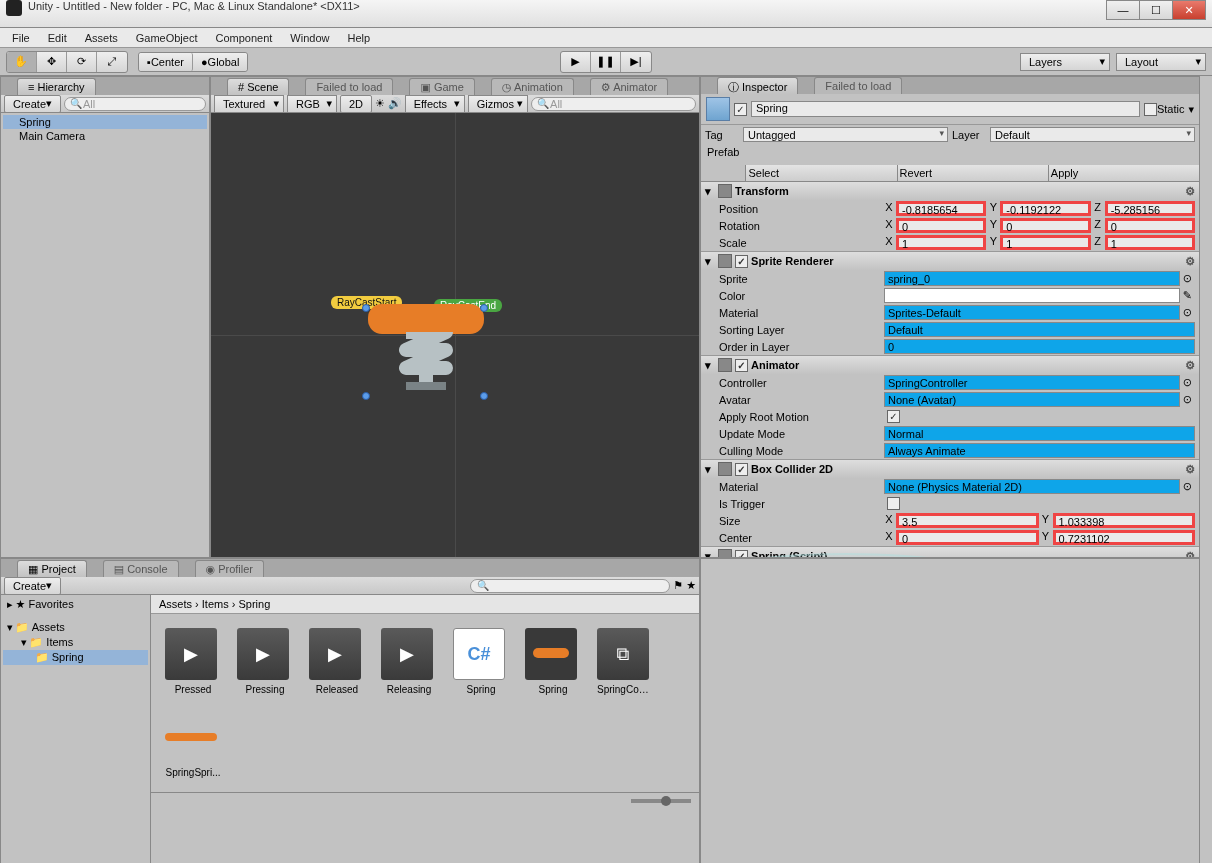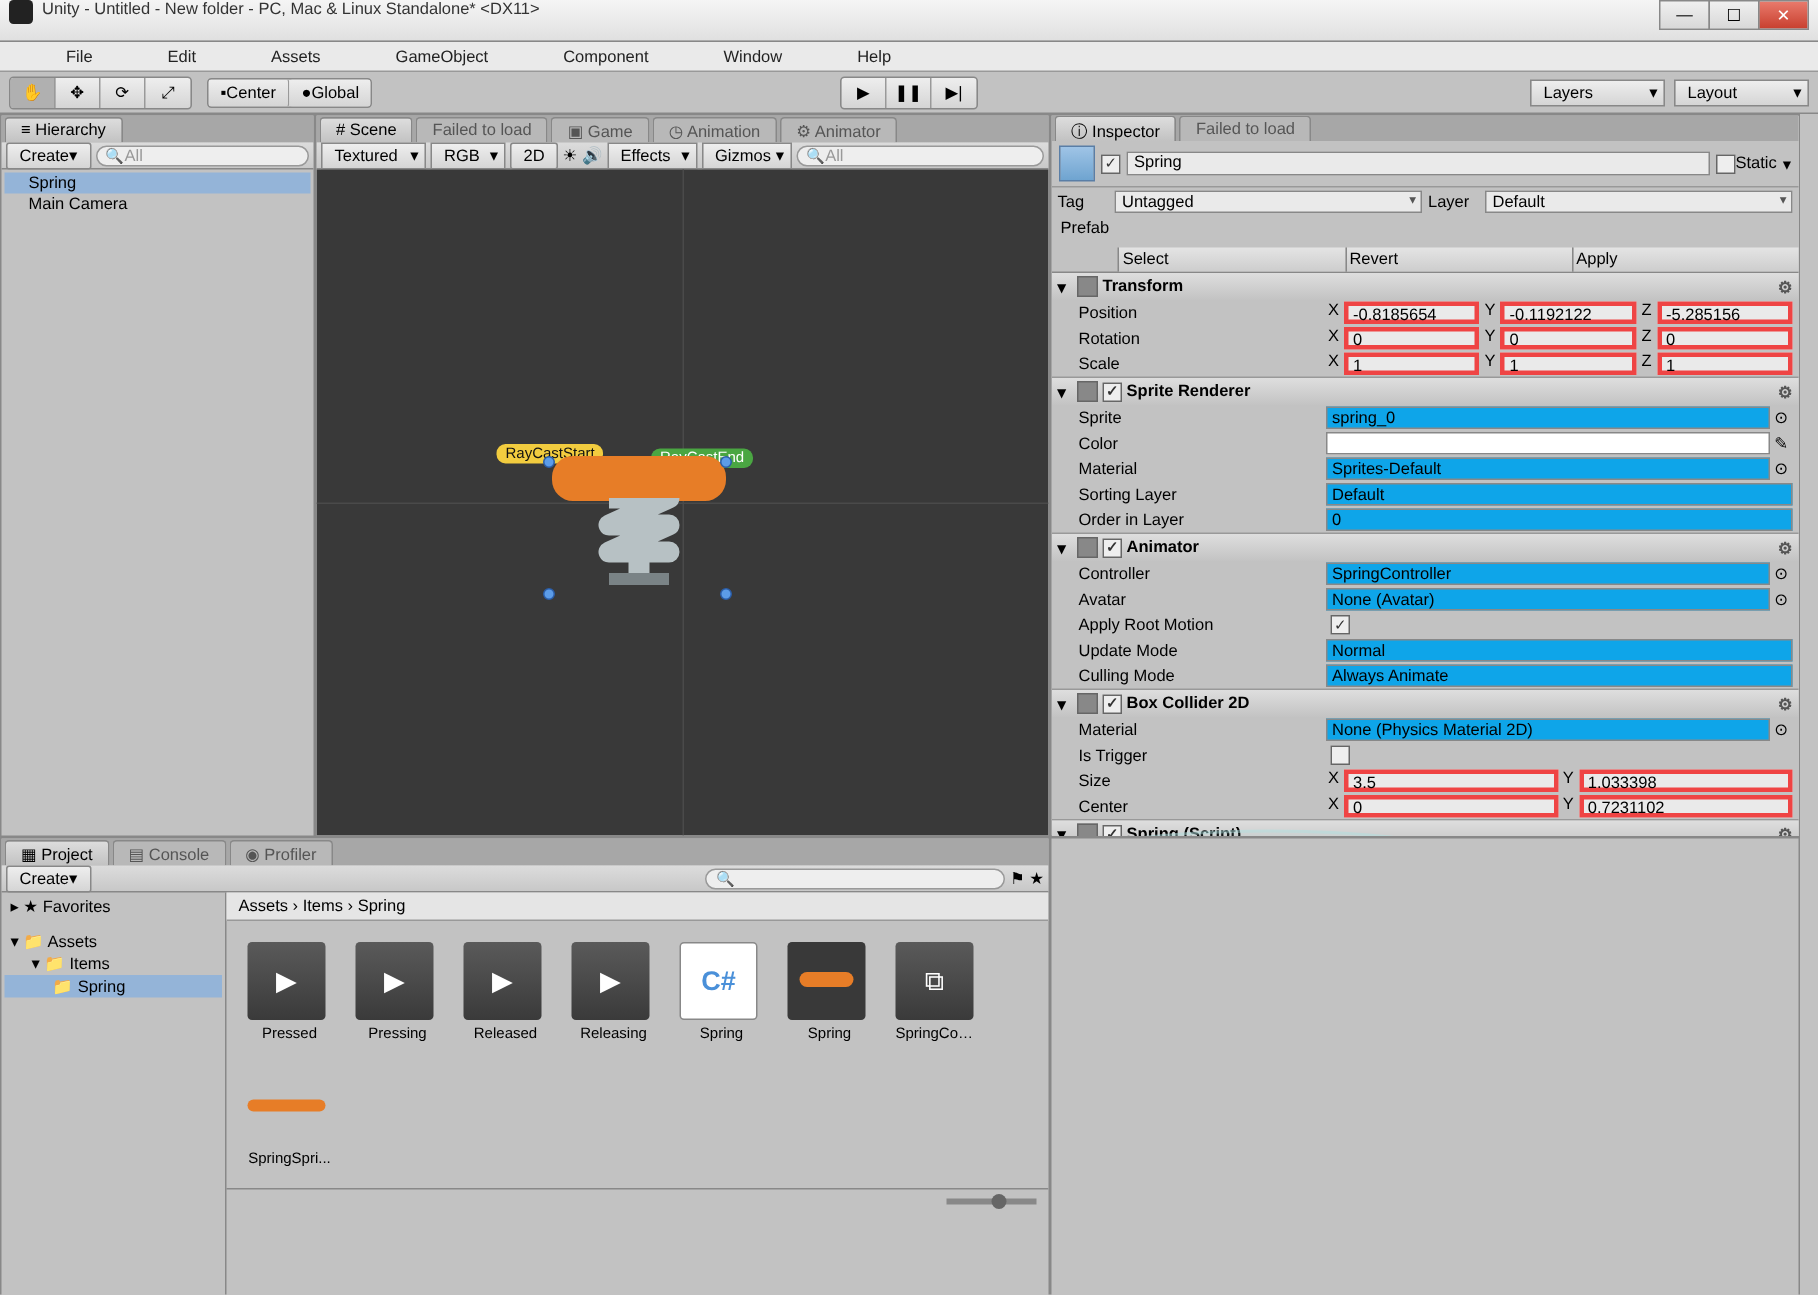--- a/index.html
+++ b/index.html
@@ -15,7 +15,7 @@
 
 
 .menubar { background: #eaeaea; height: 20px; display: flex; align-items: center; padding: 0 4px; gap: 2px; border-bottom: 1px solid #999; }
-.menuitem { padding: 2px 8px; color: #222; margin-left: 32px; }
+.menuitem { padding: 2px 8px; color: #222; }
 
 
 .toolbar { background: #c2c2c2; height: 28px; display: flex; align-items: center; padding: 2px 6px; border-bottom: 1px solid #888; }

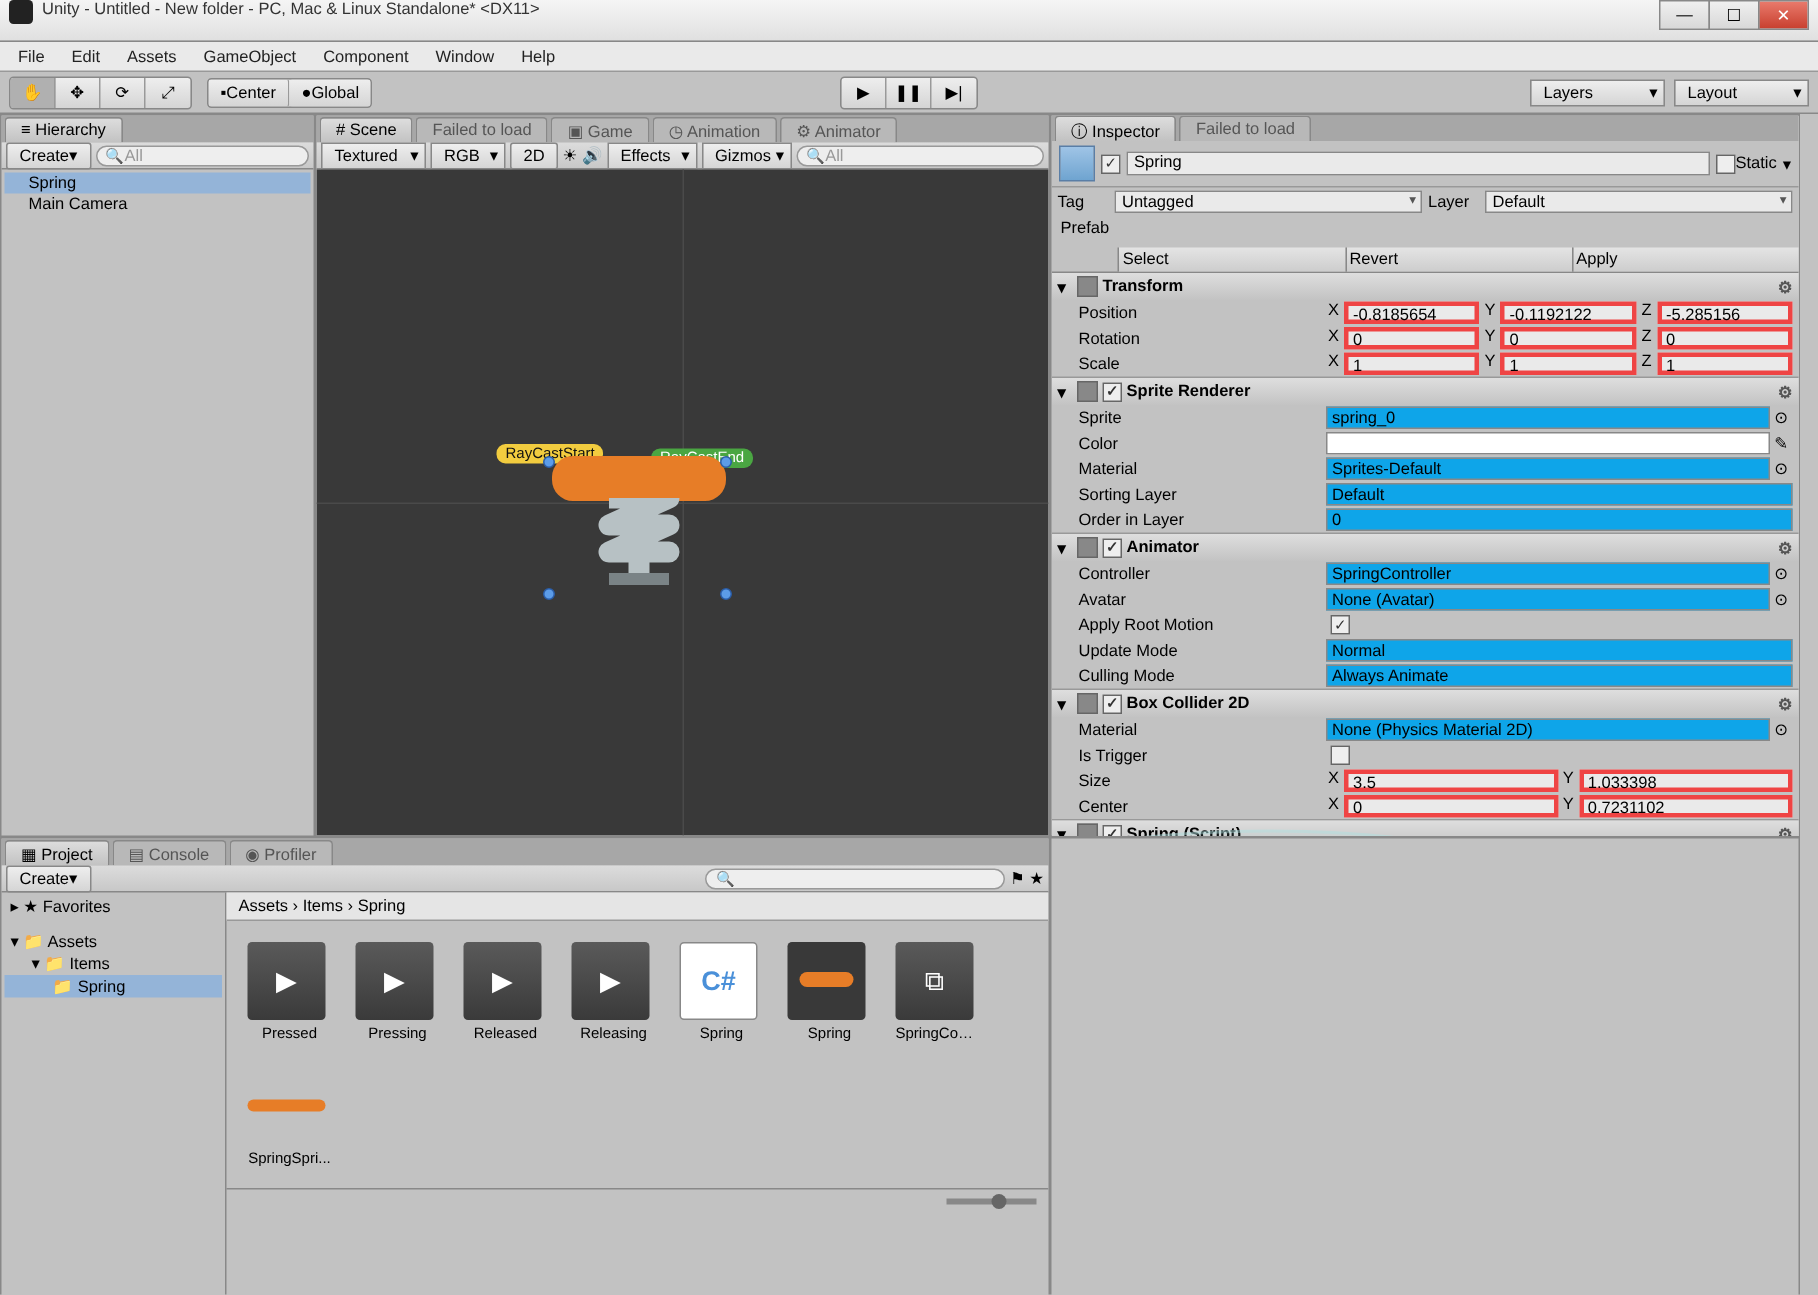--- a/index.html
+++ b/index.html
@@ -34,7 +34,7 @@
 
 
 .tabbar { display: flex; background: #a7a7a7; height: 18px; align-items: flex-end; }
-.tab { padding: 2px 10px; background: linear-gradient(#ddd,#c2c2c2); border: 1px solid #888; border-bottom: none; border-radius: 3px 3px 0 0; margin-left: 2px; height: 17px; }
+.tab { padding: 2px 10px; background: linear-gradient(#ddd,#c2c2c2); border: 1px solid #888; border-bottom: none; border-radius: 3px 3px 0 0; margin-left: 16px; height: 17px; }
 .tab.inactive { background: #b8b8b8; color: #555; }
 .subbar { display: flex; align-items: center; background: linear-gradient(#dcdcdc,#c8c8c8); height: 18px; border-bottom: 1px solid #888; padding: 0 3px; gap: 3px; }
 .search { flex: 1; background: #eee; border: 1px solid #999; border-radius: 8px; height: 14px; padding: 0 6px; font-size: 10px; color: #999; display: flex; align-items: center; }

